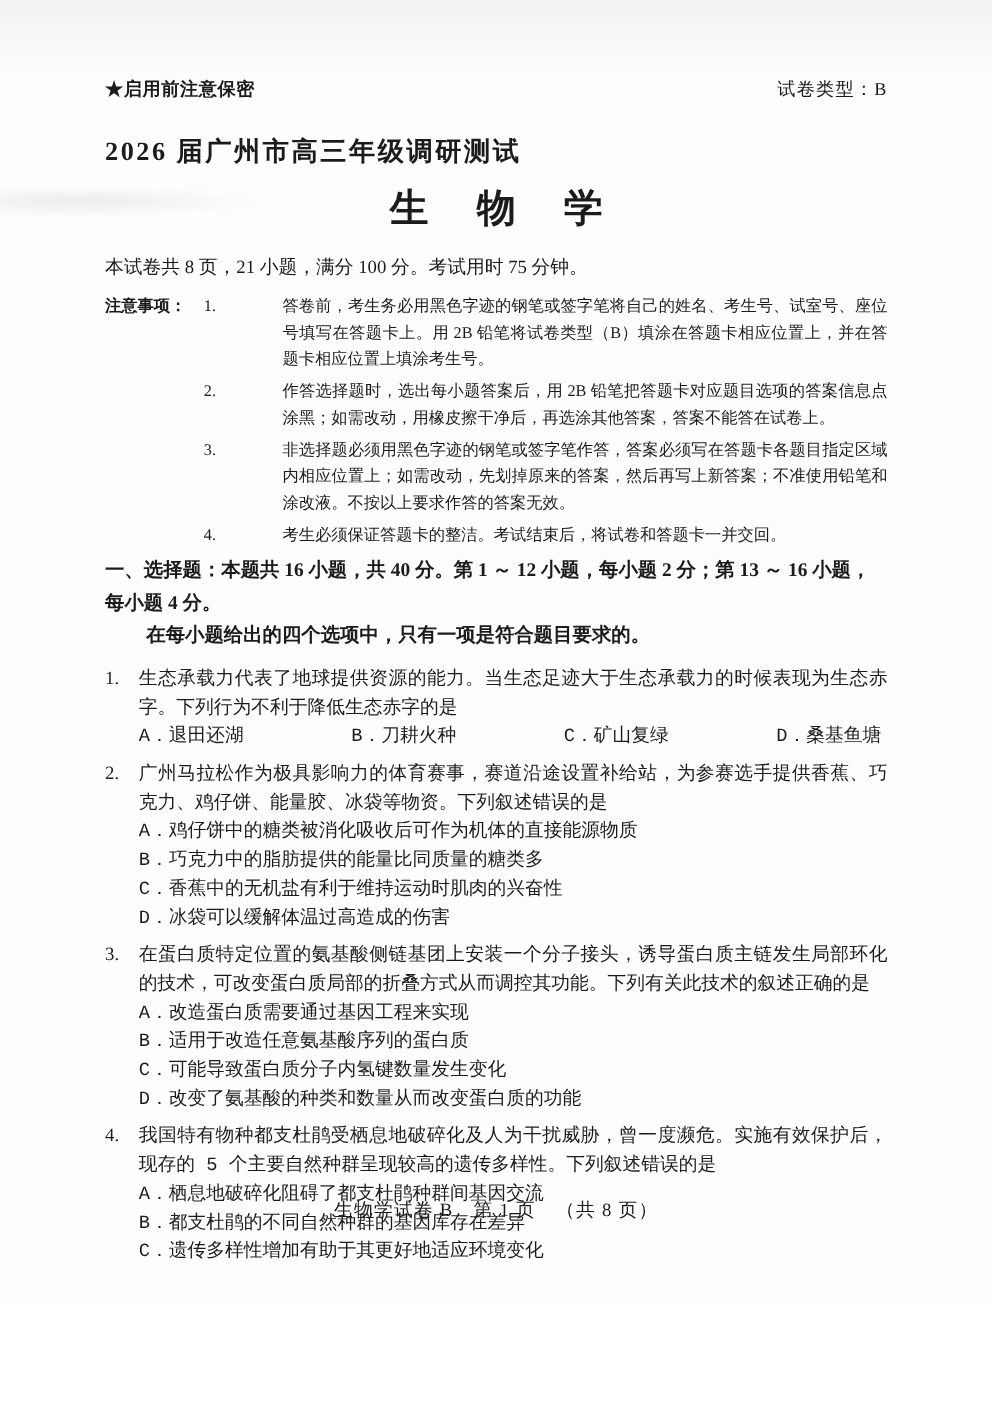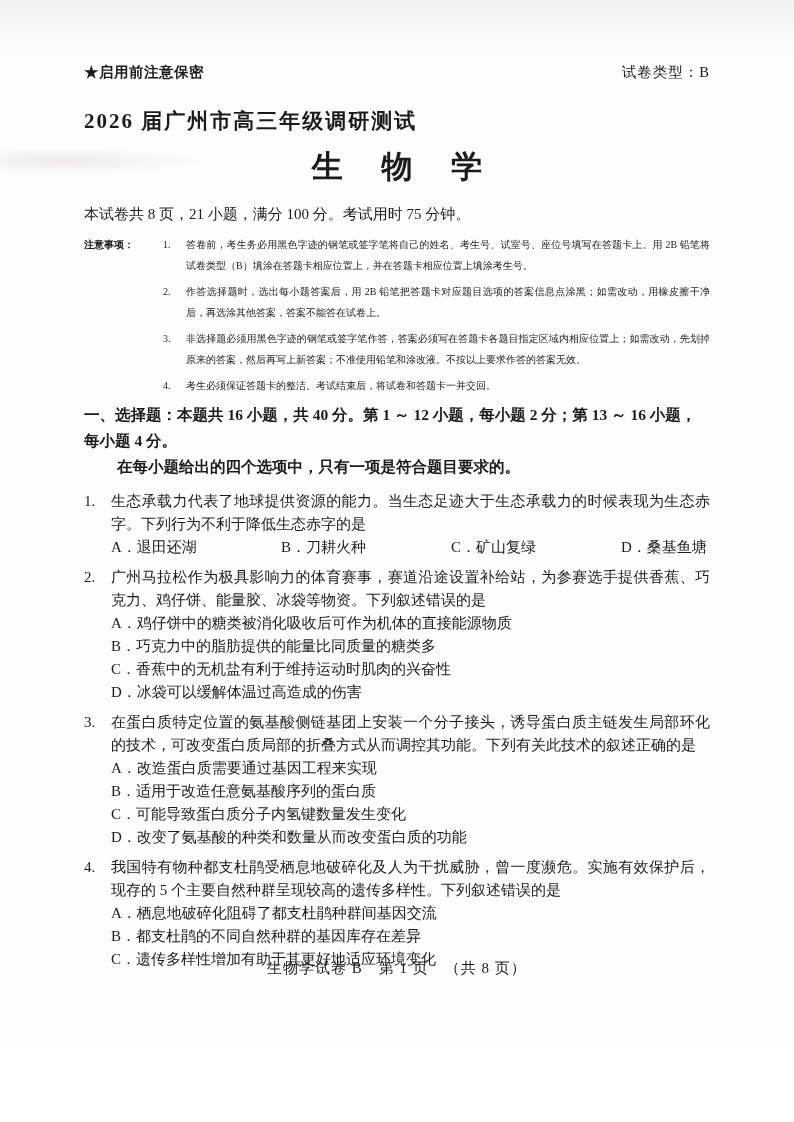--- a/index.html
+++ b/index.html
@@ -40,7 +40,7 @@
   }
   .subject-title .spread { letter-spacing: 1.25em; margin-right: -1.25em; }
   .exam-info { margin-top: 14px; font-size: 15px; line-height: 22px; }
-  .notice { display: flex; margin-top: 9px; font-size: 10px; line-height: 21px; }
+  .notice { display: flex; margin-top: 9px; font-size: 13px; line-height: 21px; }
   .notice-label { flex: none; width: 79px; font-weight: 700; }
   .notice-items { flex: 1; }
   .notice-item { display: flex; margin-bottom: 5px; }

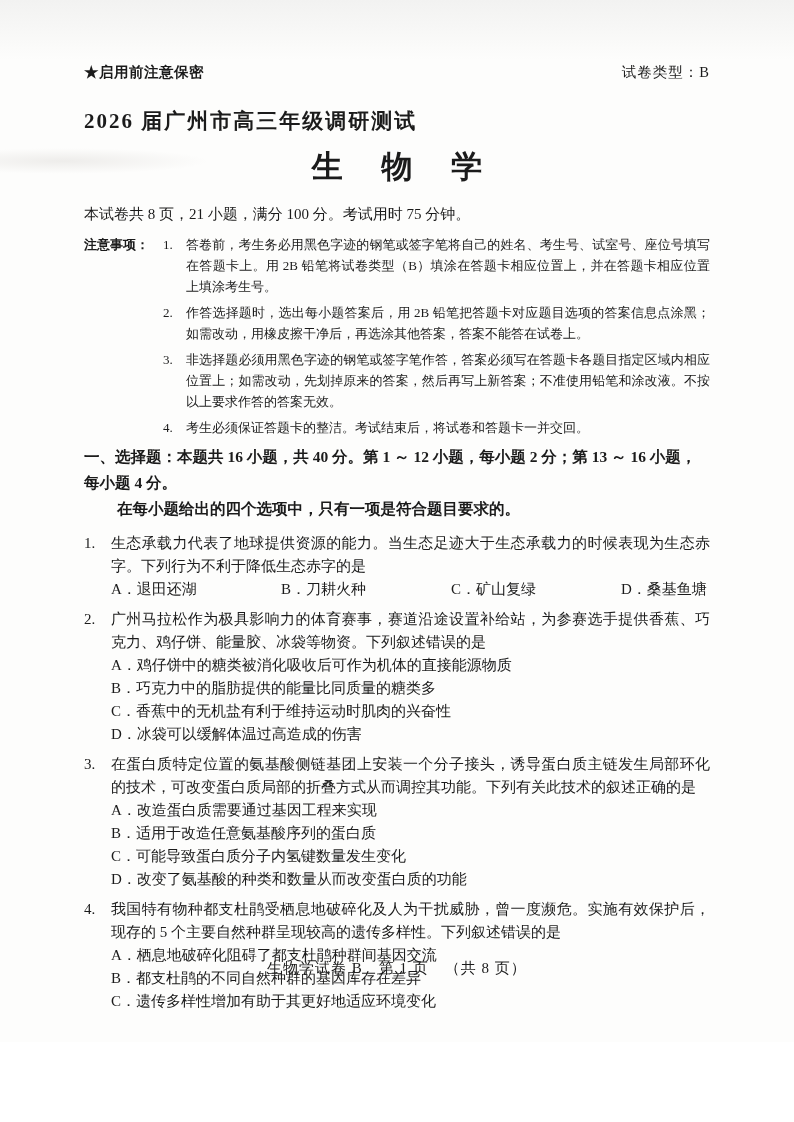--- a/index.html
+++ b/index.html
@@ -46,7 +46,7 @@
   .notice-item { display: flex; margin-bottom: 5px; }
   .notice-item:last-child { margin-bottom: 0; }
   .notice-num { flex: none; width: 23px; }
-  .notice-text { flex: 1; text-align: justify; }
+  .notice-text { flex: 1; text-align: justify; margin-left: 40px; }
   .section-head { margin-top: 6px; font-size: 15.5px; font-weight: 700; line-height: 26px; }
   .section-line2 { padding-left: 33px; }
   .question { display: flex; margin-top: 7px; font-size: 15px; line-height: 23px; }

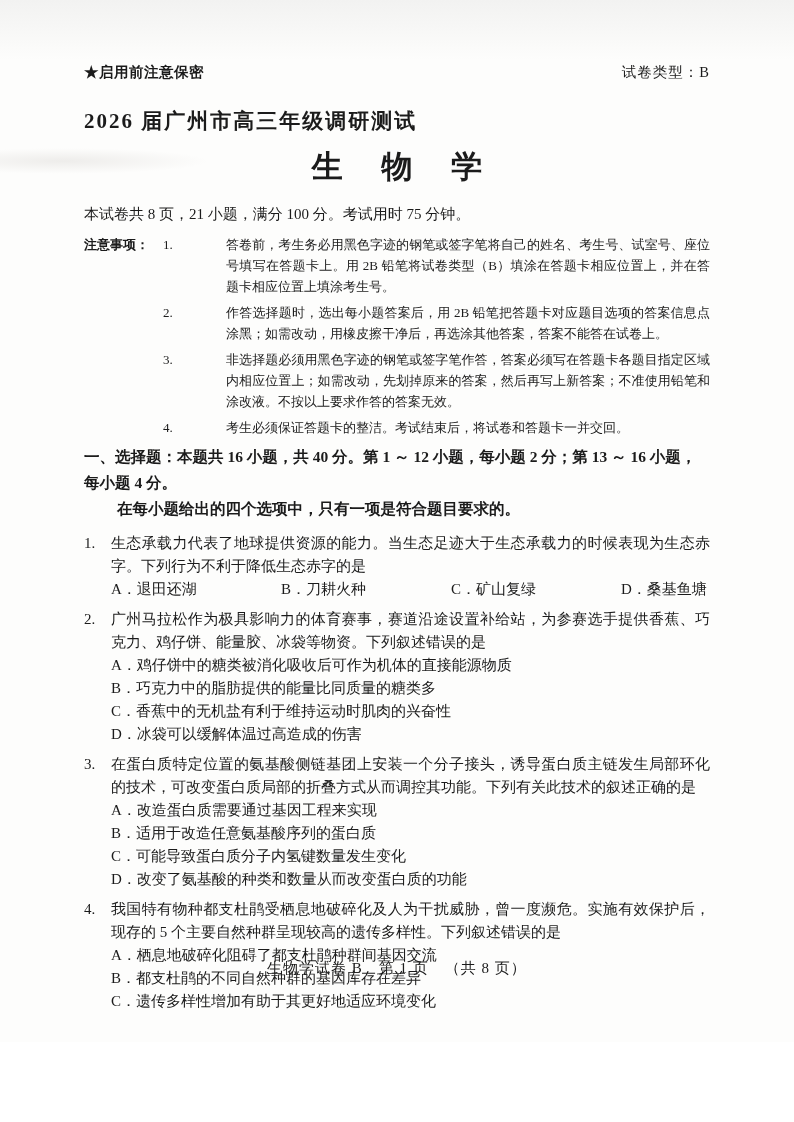--- a/index.html
+++ b/index.html
@@ -52,7 +52,7 @@
   .question { display: flex; margin-top: 7px; font-size: 15px; line-height: 23px; }
   .question.first { margin-top: 10px; }
   .q-num { flex: none; width: 27px; }
-  .q-body { flex: 1; }
+  .q-body { flex: 1; font-family: Liberation Mono, monospace; }
   .q-stem { text-align: justify; }
   .options-row { display: flex; }
   .options-row .option { width: 170px; }

